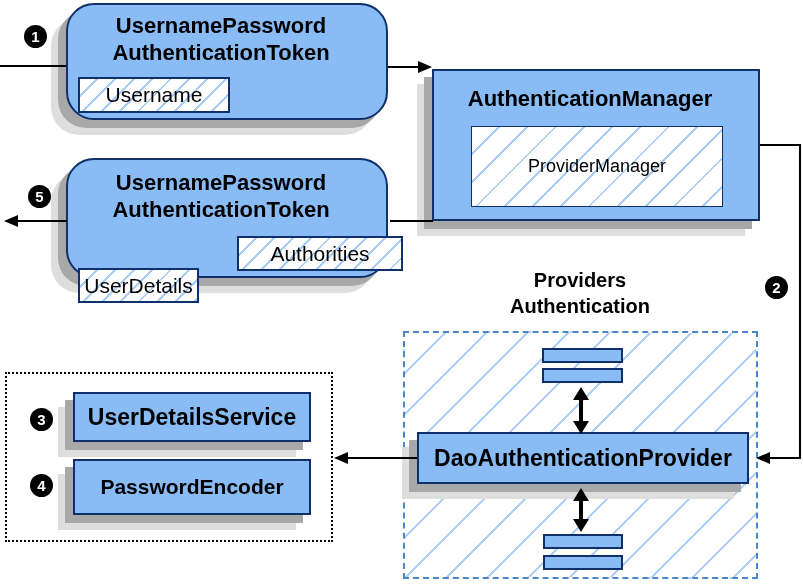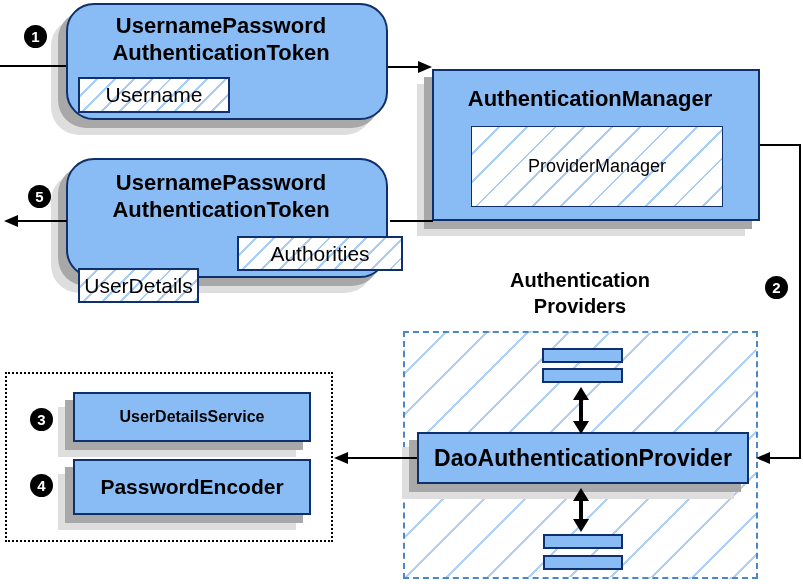--- a/index.html
+++ b/index.html
@@ -147,8 +147,8 @@
   </div>
 
   <div class="group-label" style="left:455px; top:267px; width:250px;">
+    <div>Providers</div>
     <div>Authentication</div>
-    <div>Providers</div>
   </div>
 
   <div class="providers-box" style="left:403px; top:331px; width:355px; height:248px;"></div>

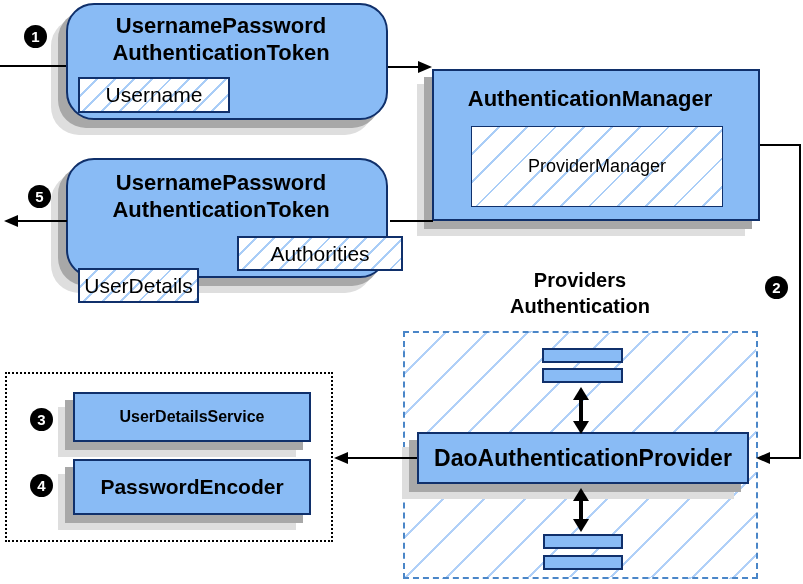--- a/index.html
+++ b/index.html
@@ -162,7 +162,7 @@
   <div class="bar" style="left:543px; top:555px; width:80px; height:15px;"></div>
 
   <div class="dotted-group" style="left:5px; top:372px; width:328px; height:170px;"></div>
-  <div class="blue-box center-text" style="left:73px; top:392px; width:238px; height:50px; font-size:16px;">UserDetailsService</div>
+  <div class="blue-box center-text" style="left:73px; top:392px; width:238px; height:50px; font-size:23px;">UserDetailsService</div>
   <div class="blue-box center-text" style="left:73px; top:459px; width:238px; height:56px; font-size:21px;">PasswordEncoder</div>
 
   <svg class="overlay" width="803" height="584" viewBox="0 0 803 584">

